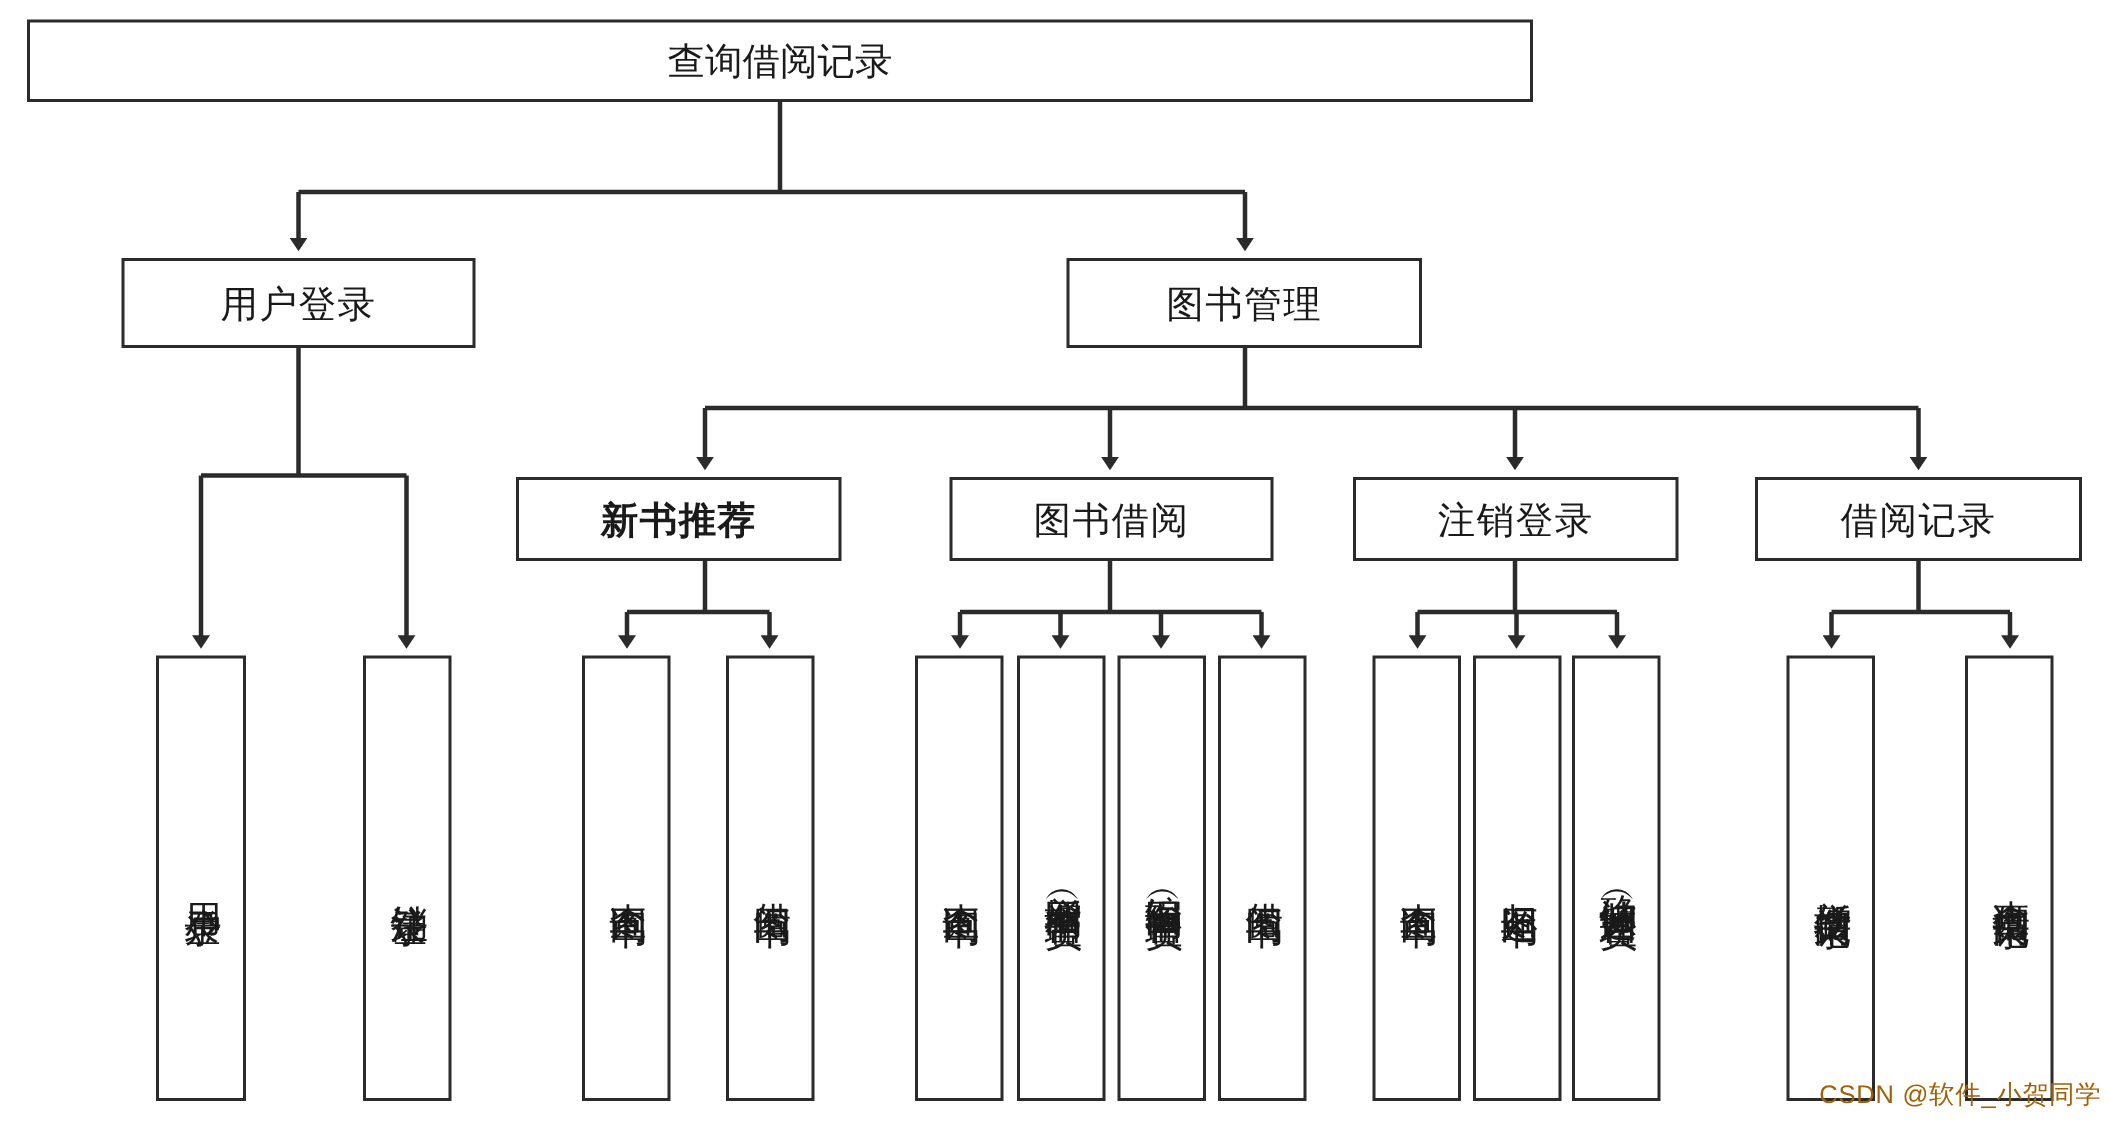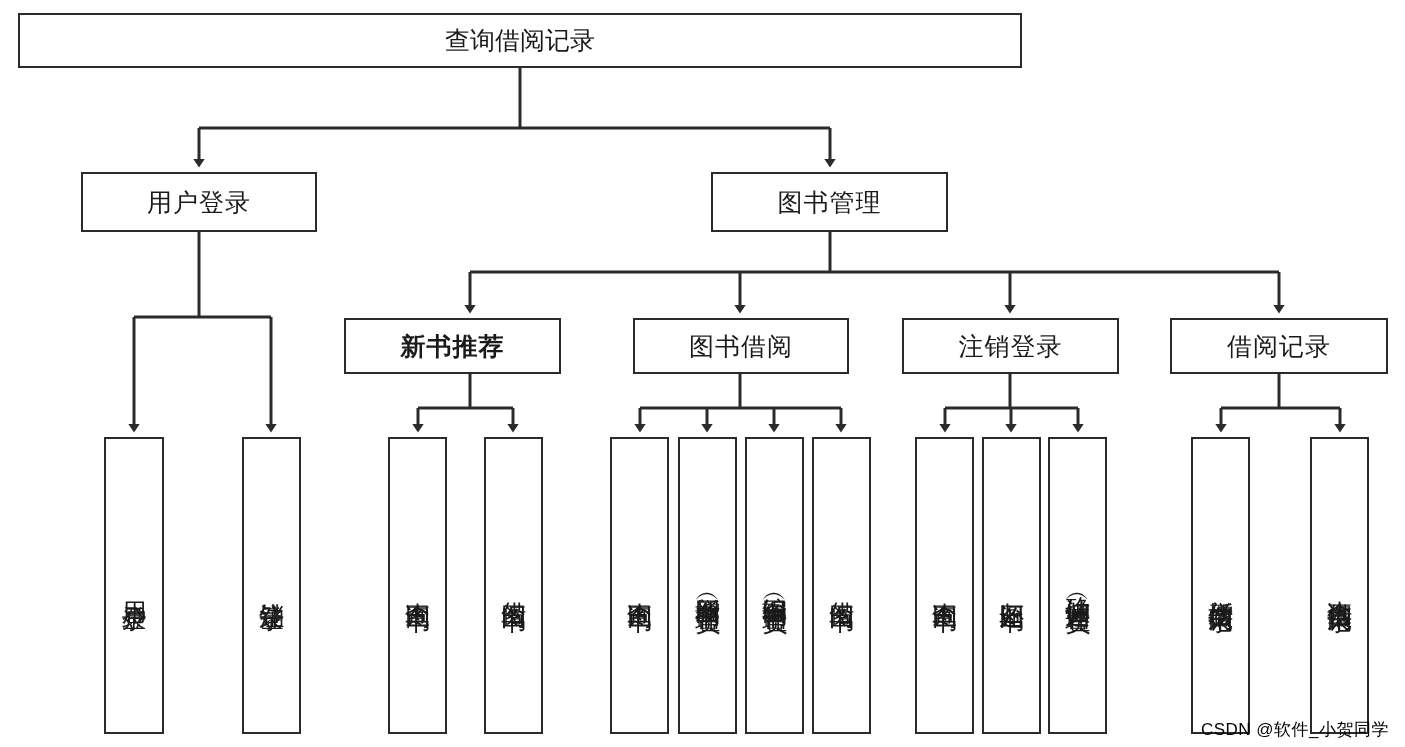--- a/index.html
+++ b/index.html
@@ -59,10 +59,10 @@
   }
   .watermark {
     position: absolute;
-    right: 16px;
+    right: 4px;
     bottom: 6px;
     font-size: 17px;
-    color: #000000;
+    color: #a16207;
     white-space: nowrap;
     letter-spacing: 0.5px;
   }

